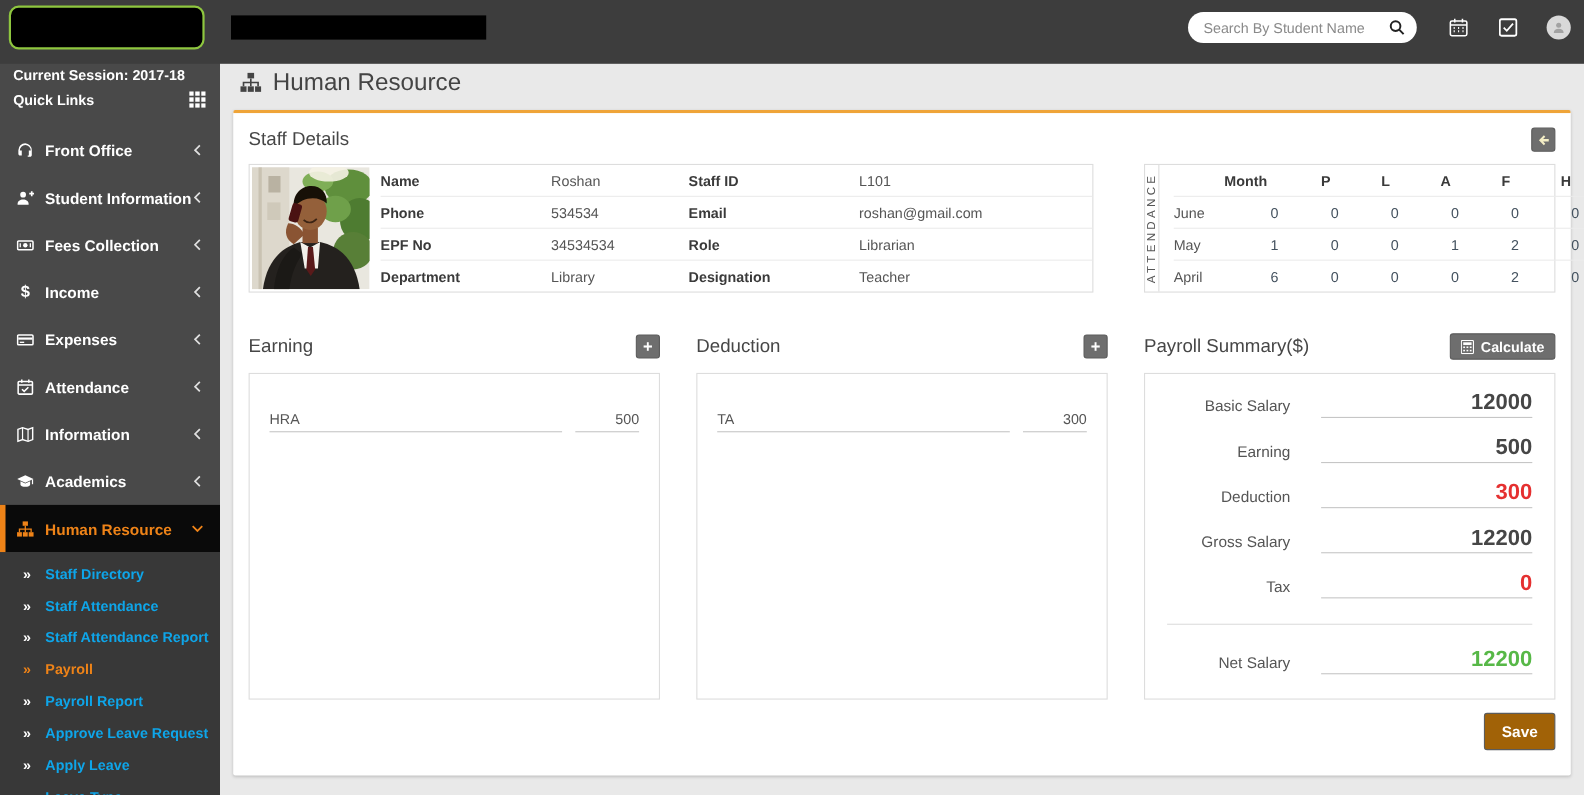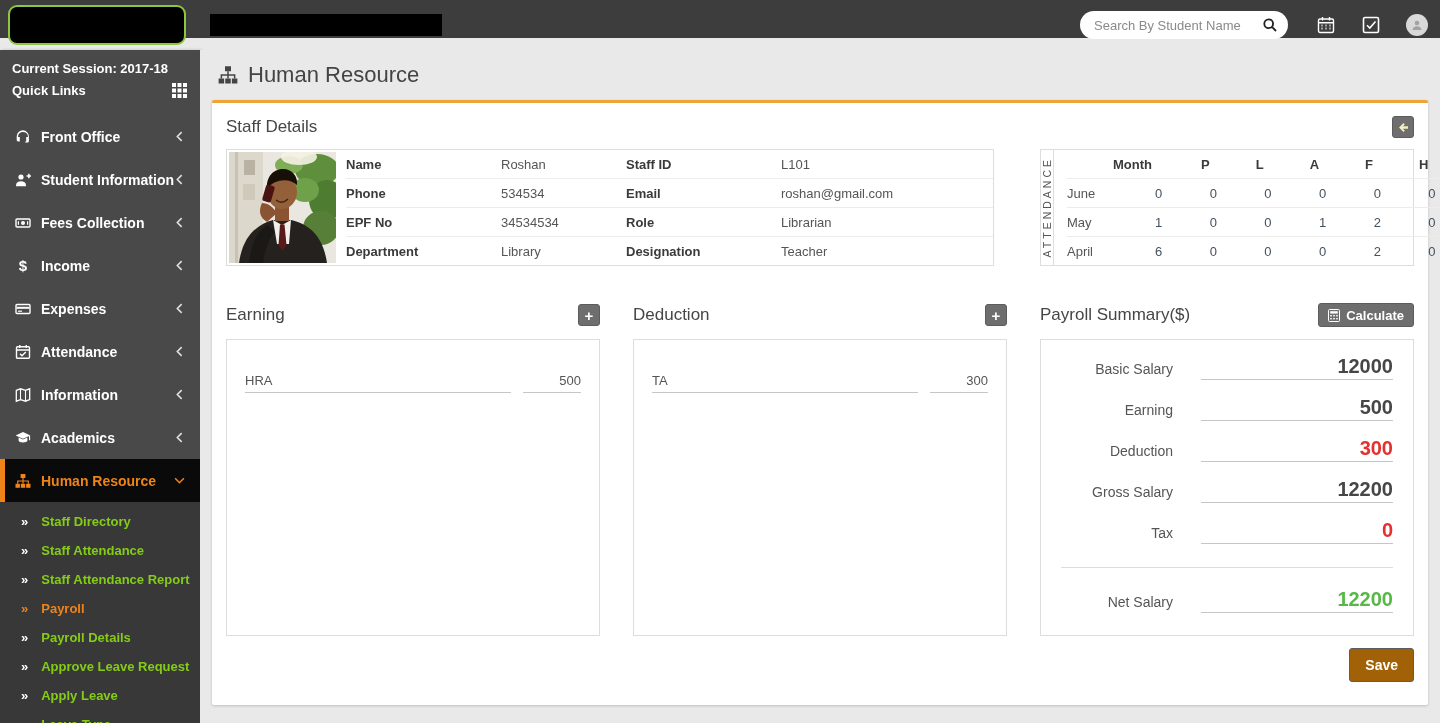--- a/index.html
+++ b/index.html
@@ -9,7 +9,7 @@
     background:#e9e9e9; overflow:hidden; position:relative;
   }
   
-  .navbar { position:absolute; top:0; left:0; width:1440px; height:38px; background:#3d3d3d; z-index:30; }
+  .navbar { position:absolute; top:0; left:0; width:1440px; height:58px; background:#3d3d3d; z-index:30; }
   .logo-box { position:absolute; left:8px; top:5px; width:178px; height:40px; background:#000;
     border:2px solid #8ec63f; border-radius:9px; }
   .title-box { position:absolute; left:210px; top:14px; width:232px; height:22px; background:#000; }

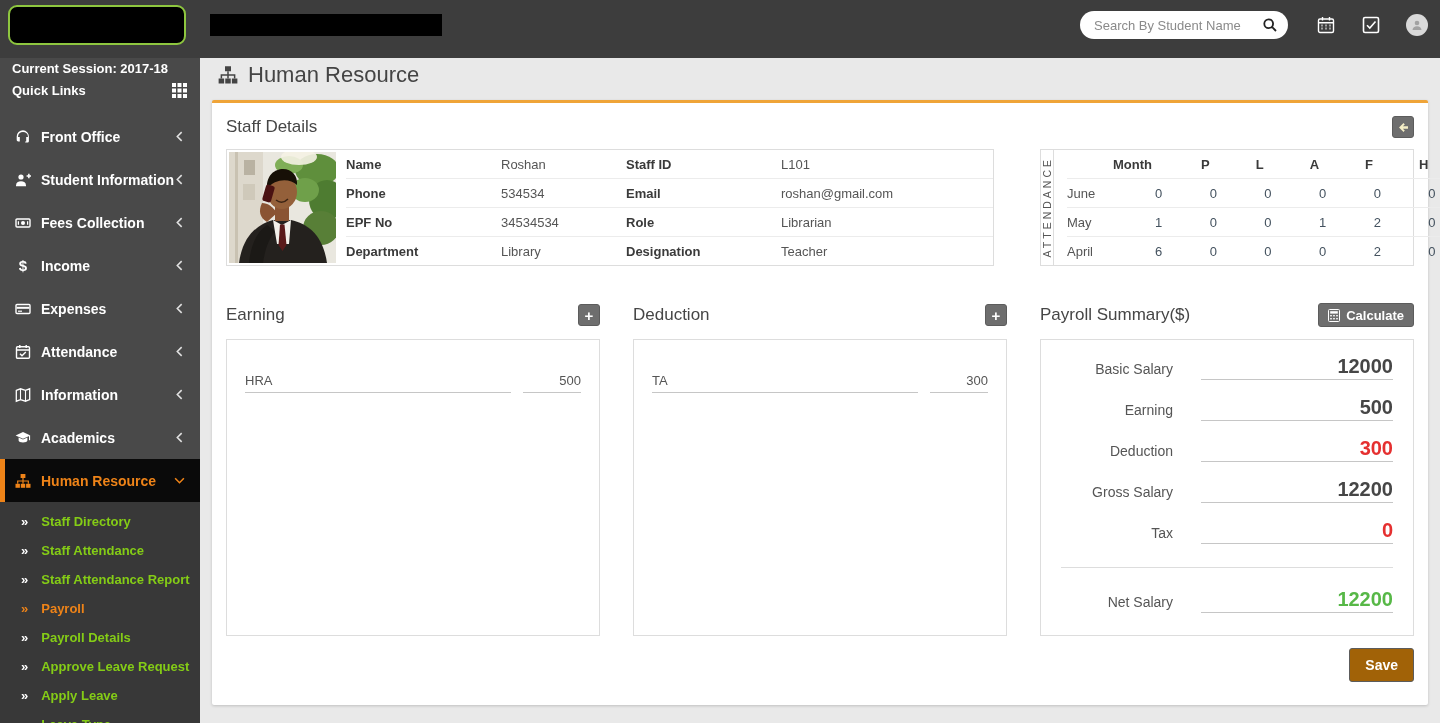--- a/index.html
+++ b/index.html
@@ -45,7 +45,7 @@
   .submenu { background:#383838; padding:5px 0 4px; }
   .submenu-item { height:29px; display:flex; align-items:center; padding-left:21px; cursor:pointer; }
   .sub-arrow { font-size:13px; font-weight:bold; margin-right:13px; color:#fff; }
-  .sub-label { font-size:13px; font-weight:bold; color:#84cc16; }
+  .sub-label { font-size:13px; font-weight:bold; color:#0ea5e9; }
   .submenu-item.active .sub-arrow, .submenu-item.active .sub-label { color:#ee8318; }
   
   .main { position:absolute; top:50px; left:200px; width:1240px; height:673px; background:#e9e9e9; }

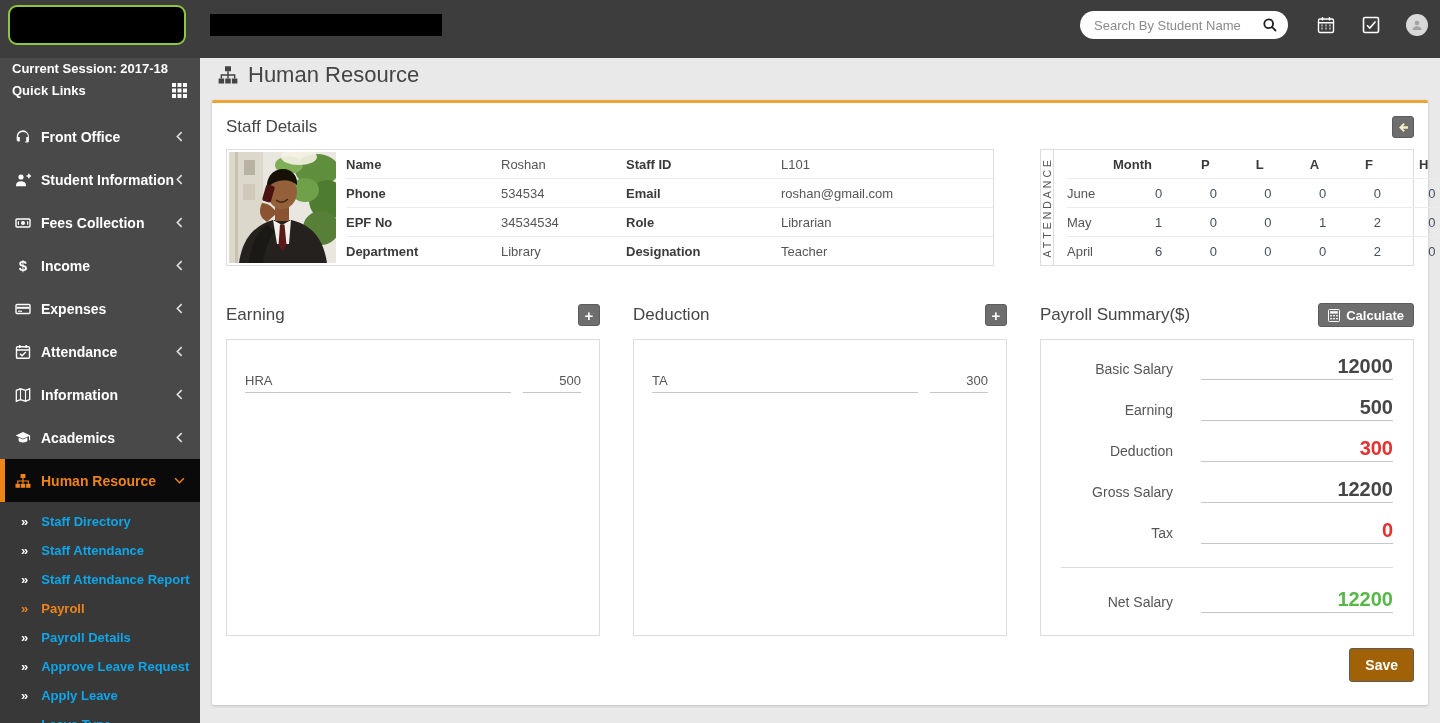--- a/index.html
+++ b/index.html
@@ -311,7 +311,7 @@
         </div>
         <div class="submenu-item">
           <span class="sub-arrow">»</span>
-          <span class="sub-label">Payroll Details</span>
+          <span class="sub-label">Payroll Report</span>
         </div>
         <div class="submenu-item">
           <span class="sub-arrow">»</span>

